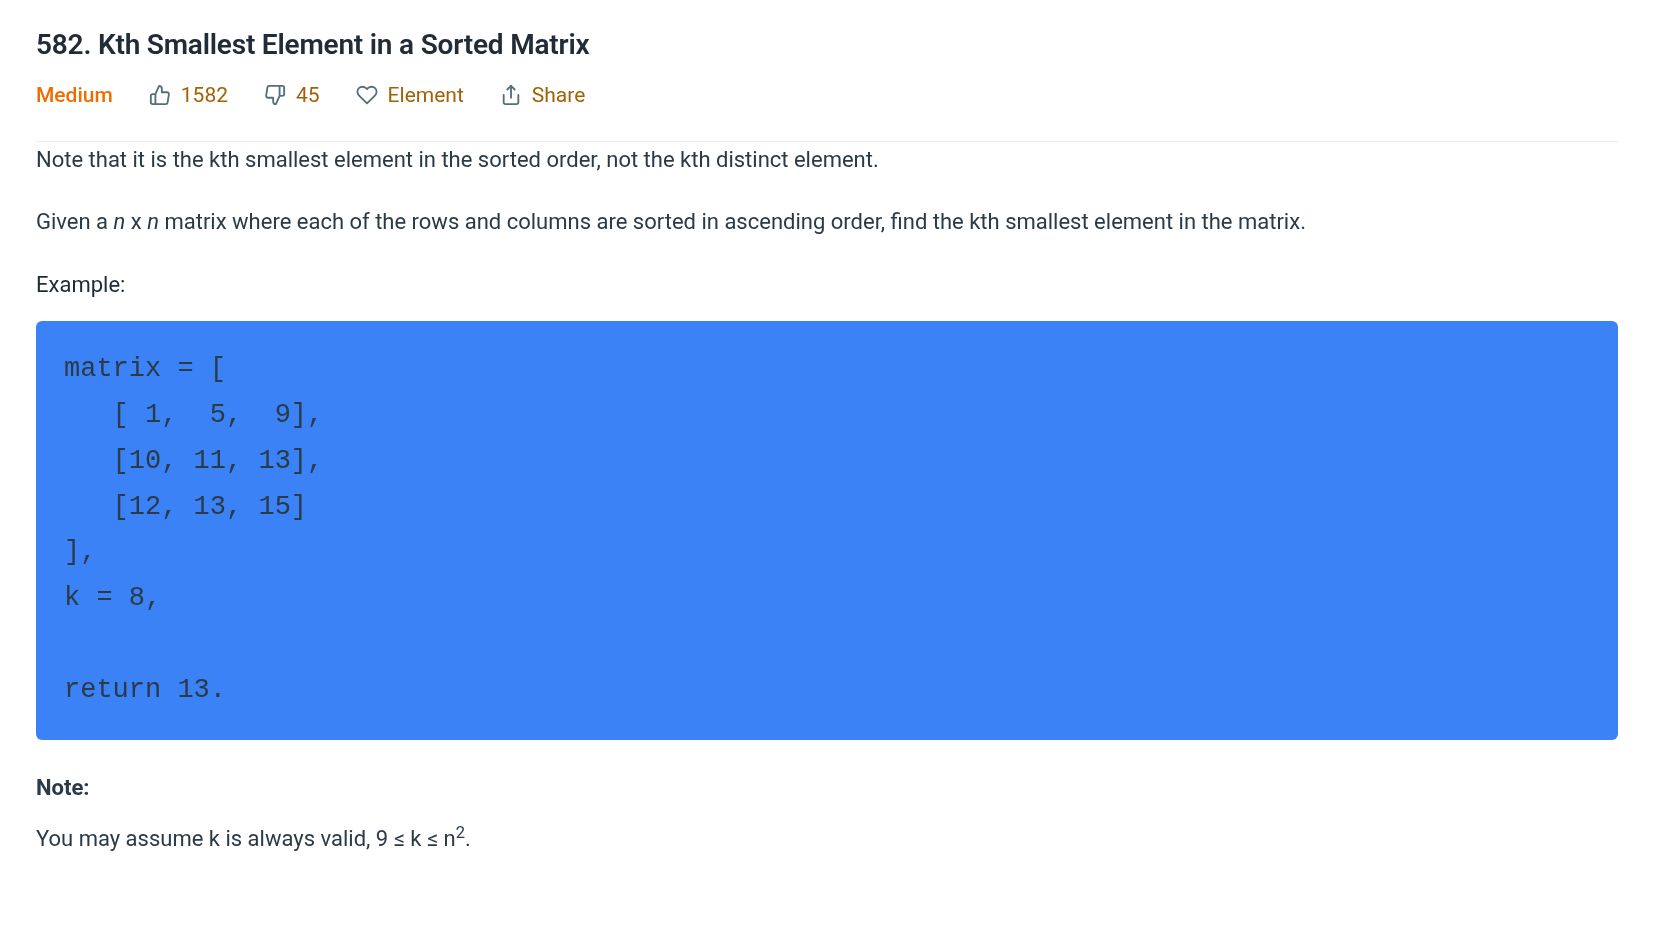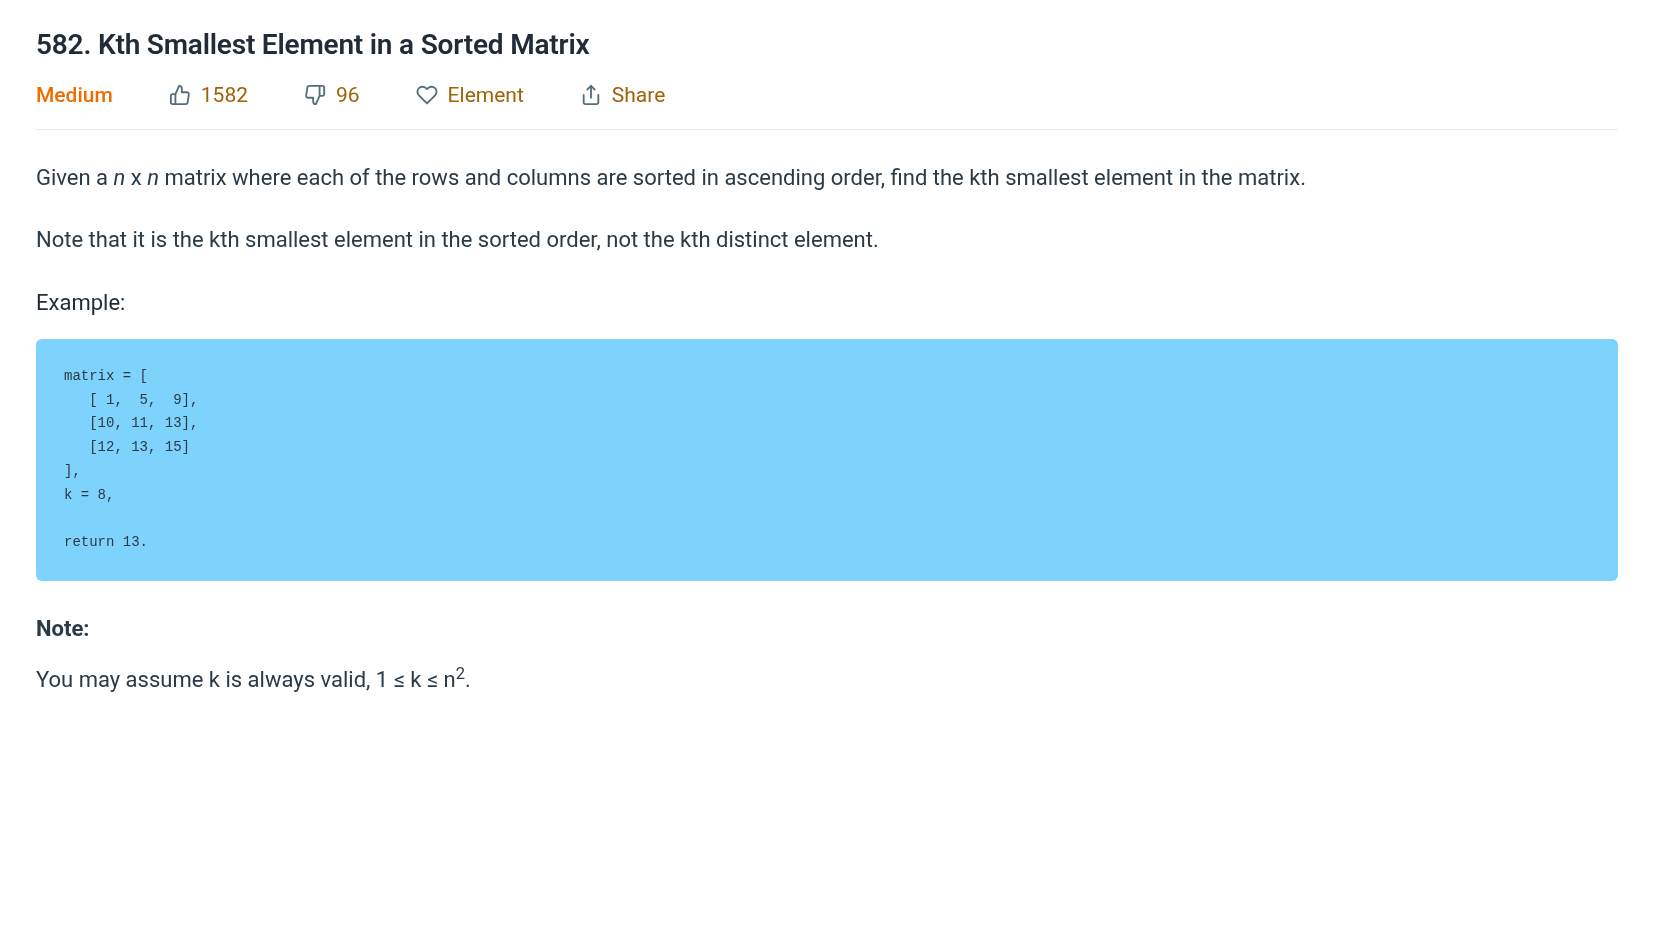--- a/index.html
+++ b/index.html
@@ -24,10 +24,9 @@
   .meta-row {
     display: flex;
     align-items: center;
-    gap: 56px;
-    padding-bottom: 22px;
+    gap: 36px;
+    padding-bottom: 34px;
     border-bottom: 1px solid #e8eaed;
-    margin-bottom: 30px;
     font-size: 21px;
   }
   .difficulty {

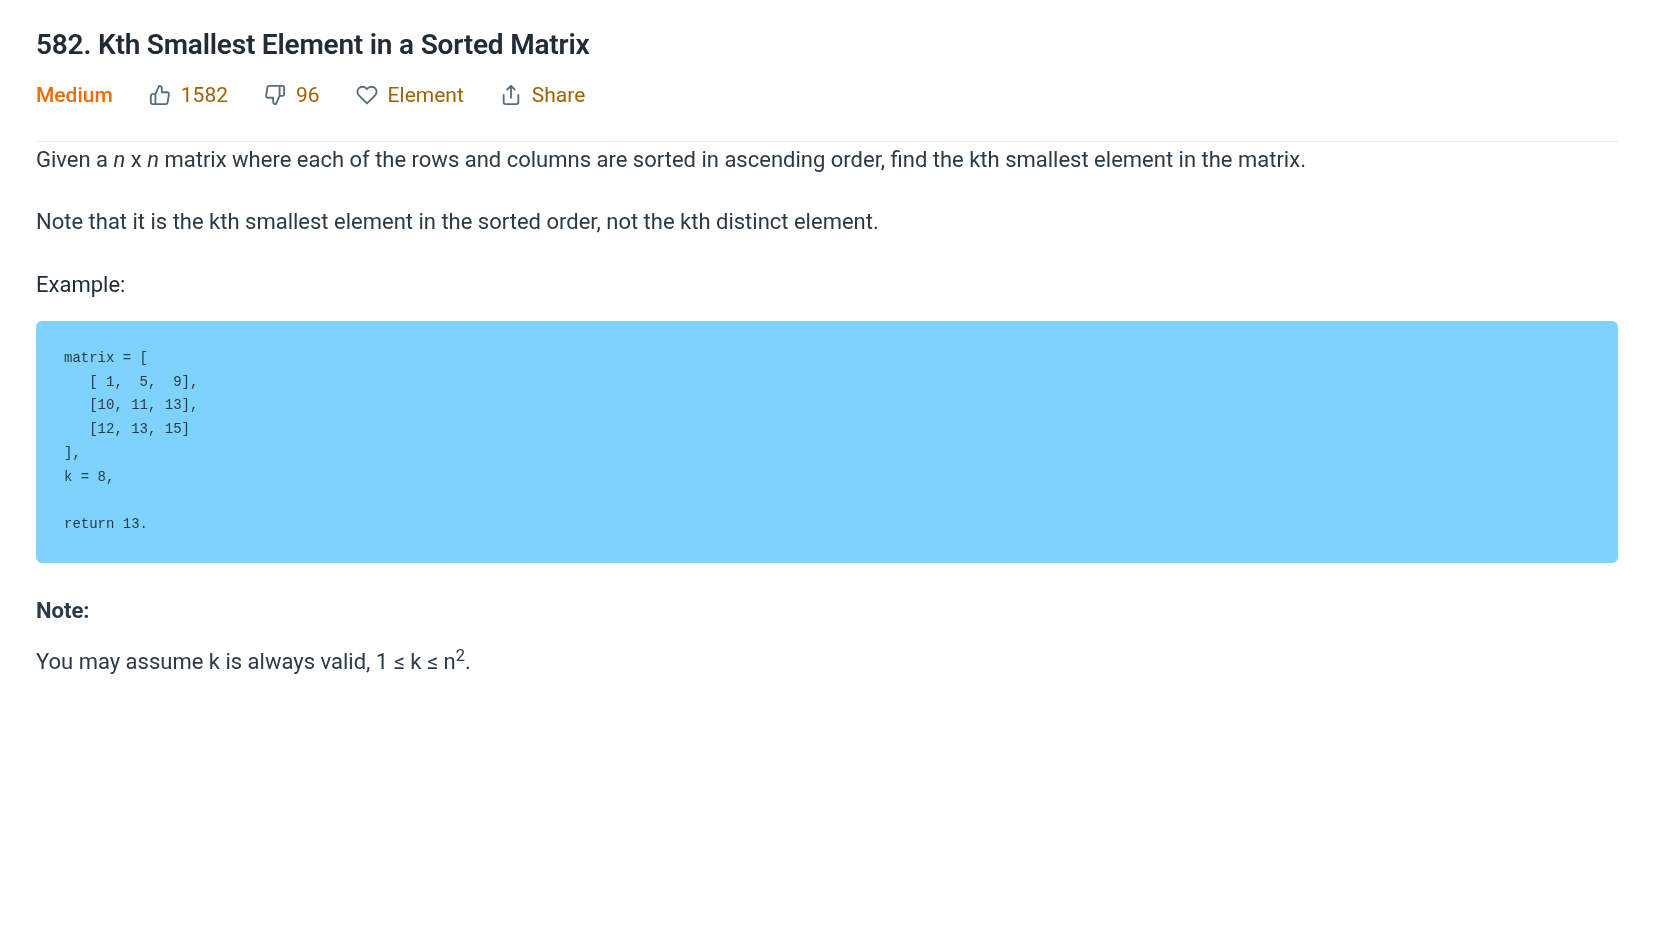--- a/index.html
+++ b/index.html
@@ -112,7 +112,7 @@
       <svg viewBox="0 0 24 24">
         <path d="M10 15v4a3 3 0 0 0 3 3l4-9V2H5.72a2 2 0 0 0-2 1.7l-1.38 9a2 2 0 0 0 2 2.3zM17 2h3a2 2 0 0 1 2 2v7a2 2 0 0 1-2 2h-3"></path>
       </svg>
-      <span>96</span>
+      <span>45</span>
     </span>
 
     <span class="meta-item">

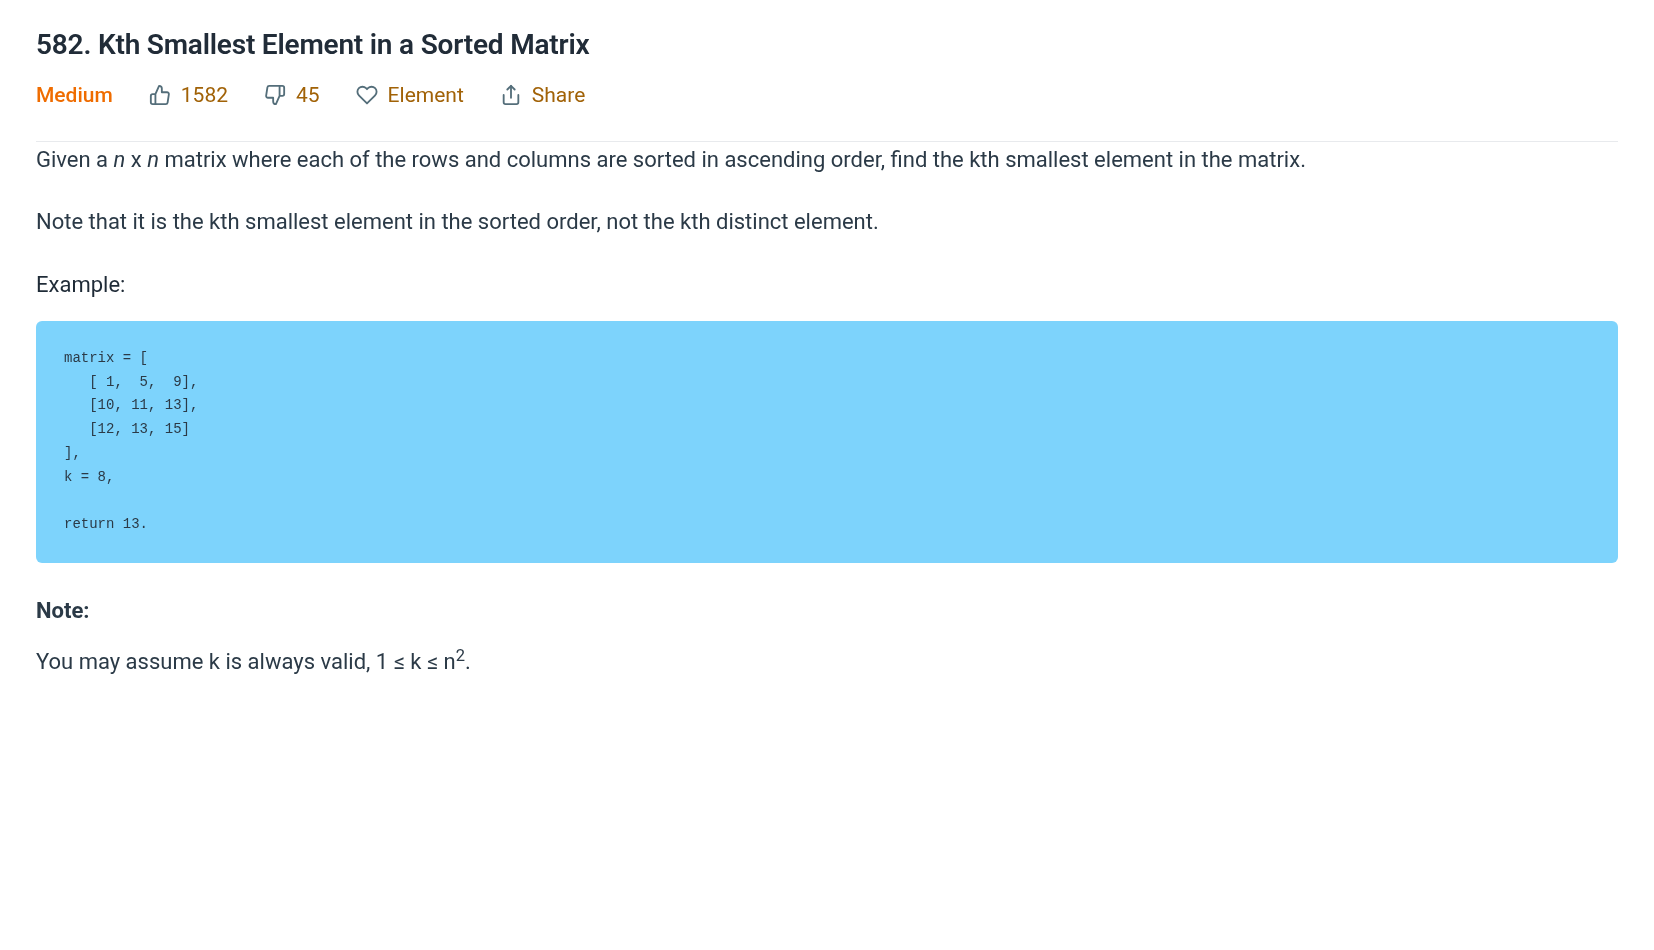--- a/index.html
+++ b/index.html
@@ -133,11 +133,11 @@
   </div>
 
   <div class="description">
+    <p>Note that it is the kth smallest element in the sorted order, not the kth distinct element.</p>
+
     <p>
       <span>Given a </span><em>n</em><span> x </span><em>n</em><span> matrix where each of the rows and columns are sorted in ascending order, find the kth smallest element in the matrix.</span>
     </p>
-
-    <p>Note that it is the kth smallest element in the sorted order, not the kth distinct element.</p>
 
     <p class="label">Example:</p>
 

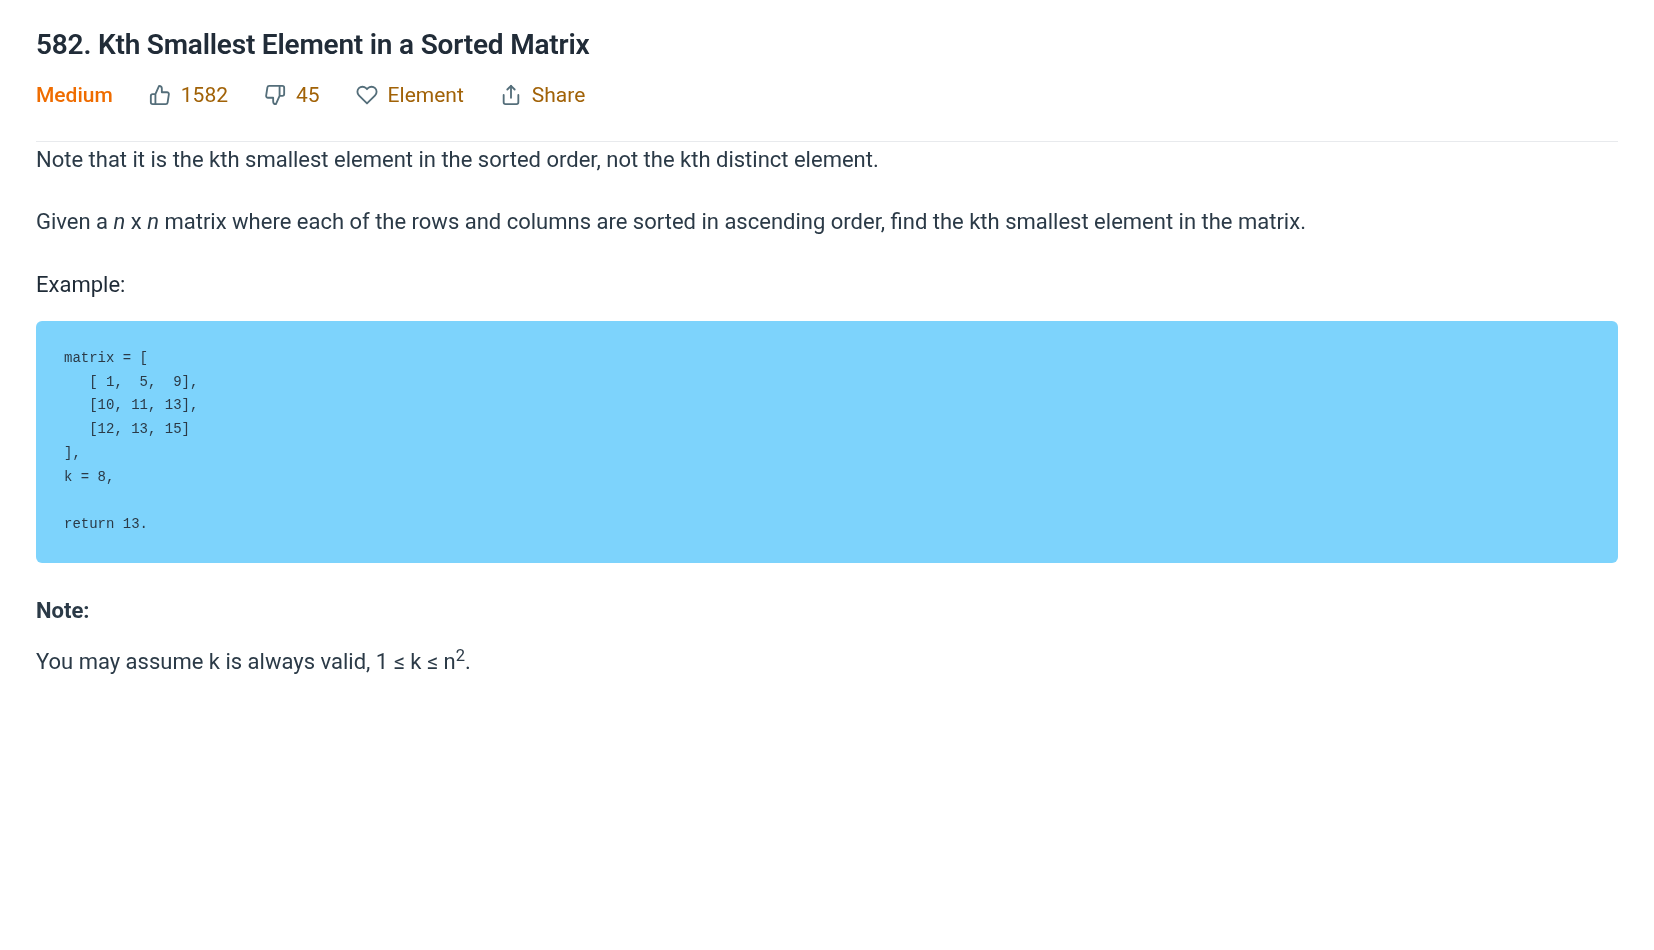--- a/index.html
+++ b/index.html
@@ -65,11 +65,11 @@
     margin: 0 0 18px 0;
   }
   pre.codeblock {
-    background: #7dd3fc;
+    background: #3b82f6;
     border-radius: 6px;
     padding: 26px 28px;
     font-family: "SFMono-Regular", Consolas, "Liberation Mono", Menlo, monospace;
-    font-size: 14px;
+    font-size: 27px;
     line-height: 1.7;
     color: #2b3a47;
     margin: 0 0 30px 0;

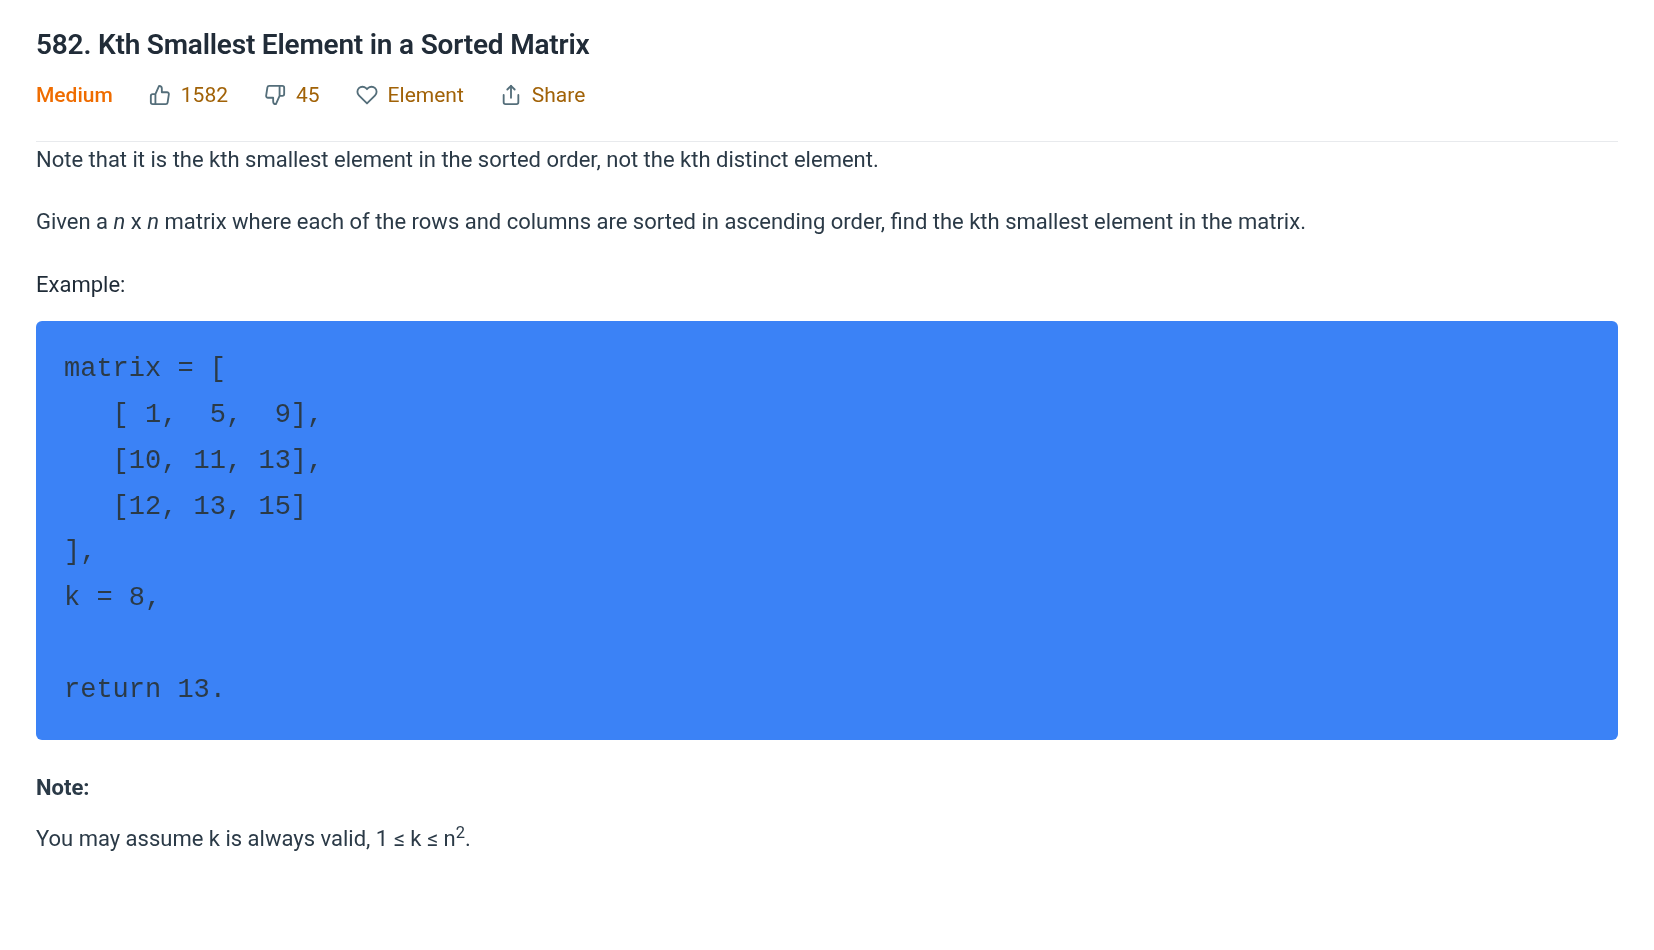--- a/index.html
+++ b/index.html
@@ -153,7 +153,7 @@
     <div class="note-block">
       <span class="note-label">Note:</span>
       <span>
-        <span>You may assume k is always valid, 1 ≤ k ≤ n</span><sup>2</sup><span>.</span>
+        <span>You may assume k is always valid, 9 ≤ k ≤ n</span><sup>2</sup><span>.</span>
       </span>
     </div>
   </div>

